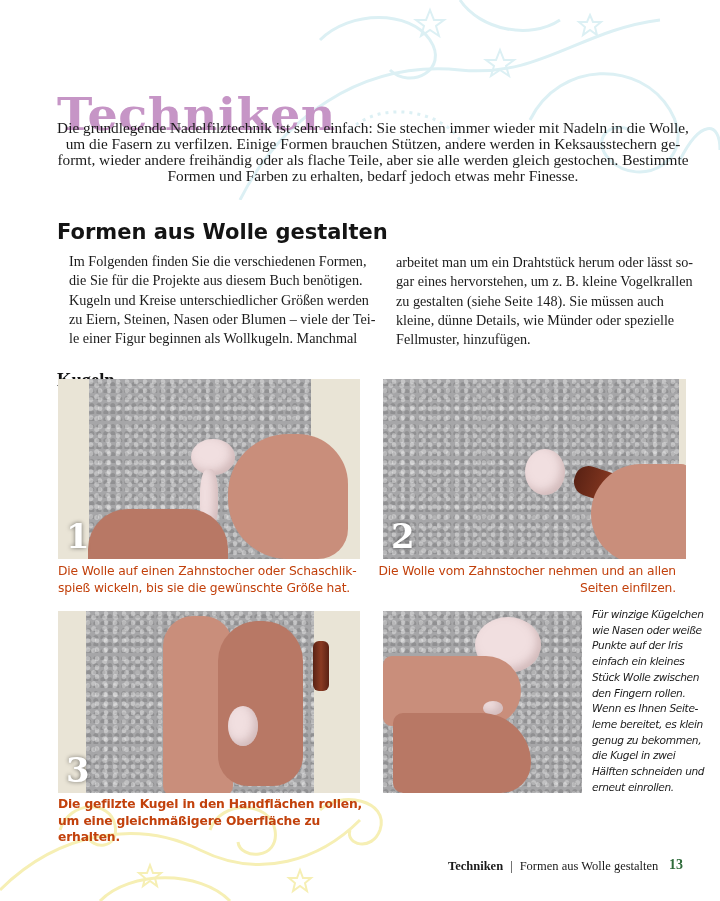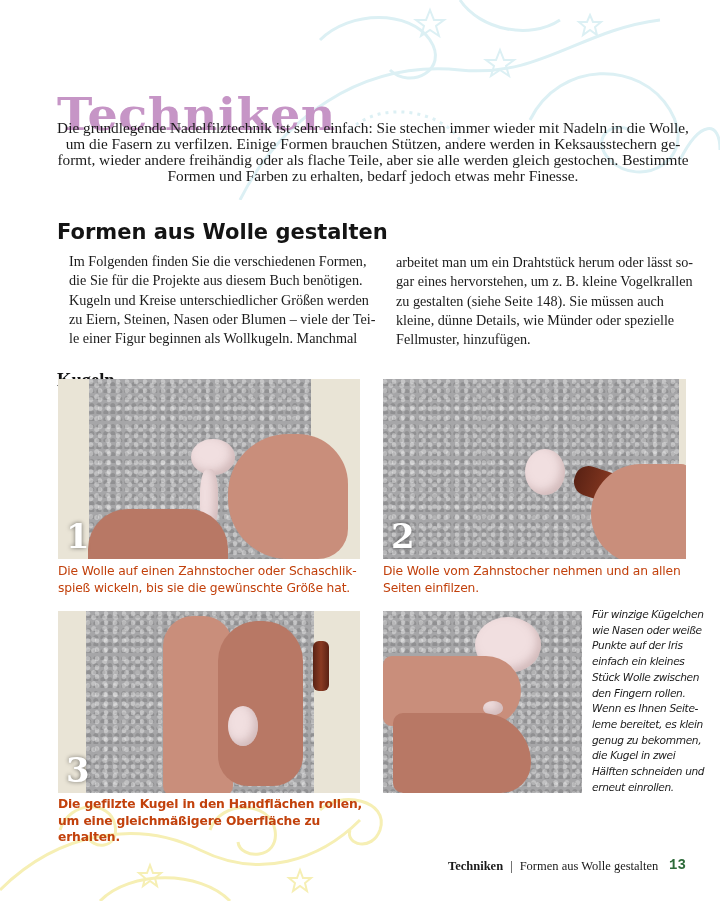--- a/index.html
+++ b/index.html
@@ -79,7 +79,7 @@
       letter-spacing:-0.15px;
     }
     .c1 { left:58px; top:563px; width:310px; }
-    .c2 { left:383px; top:563px; width:310px; }
+    .c2 { left:366px; top:563px; width:310px;text-align:right; }
     .c3 { left:58px; top:796px; width:310px;font-weight:bold; }
     .side-note {
       position:absolute; left:592px; top:607px; width:120px; margin:0;

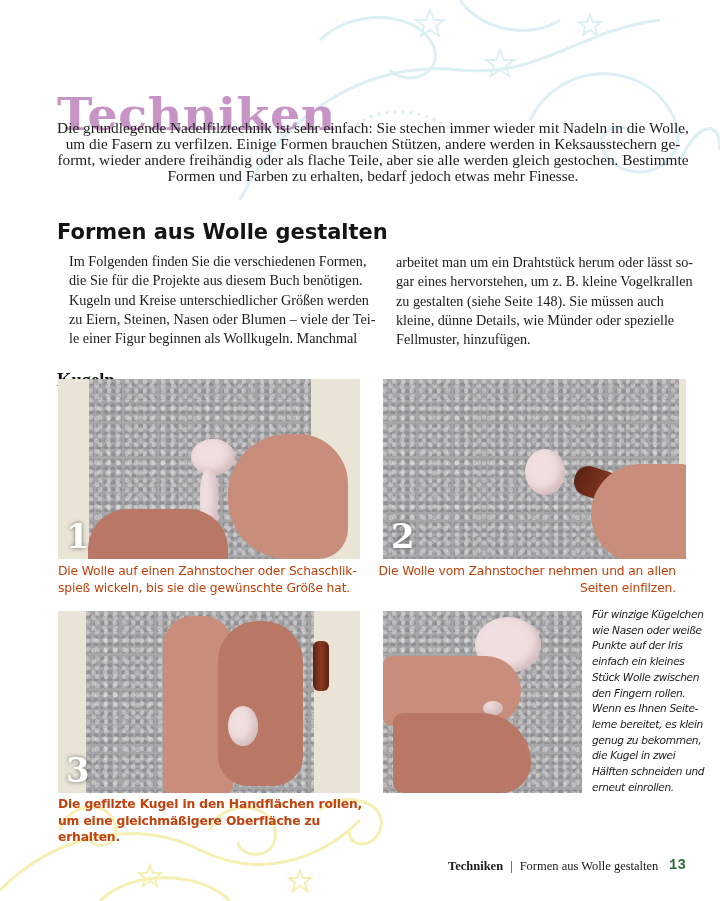--- a/index.html
+++ b/index.html
@@ -97,7 +97,7 @@
     .footer .sep { margin:0 7px; }
     .page-num {
       position:absolute; left:669px; top:857px;
-      font-family:Liberation Mono, monospace; font-weight:bold;
+      font-family:Liberation Serif, serif; font-weight:bold;
       font-size:14px; color:#2e6b3a;
     }
   </style>

